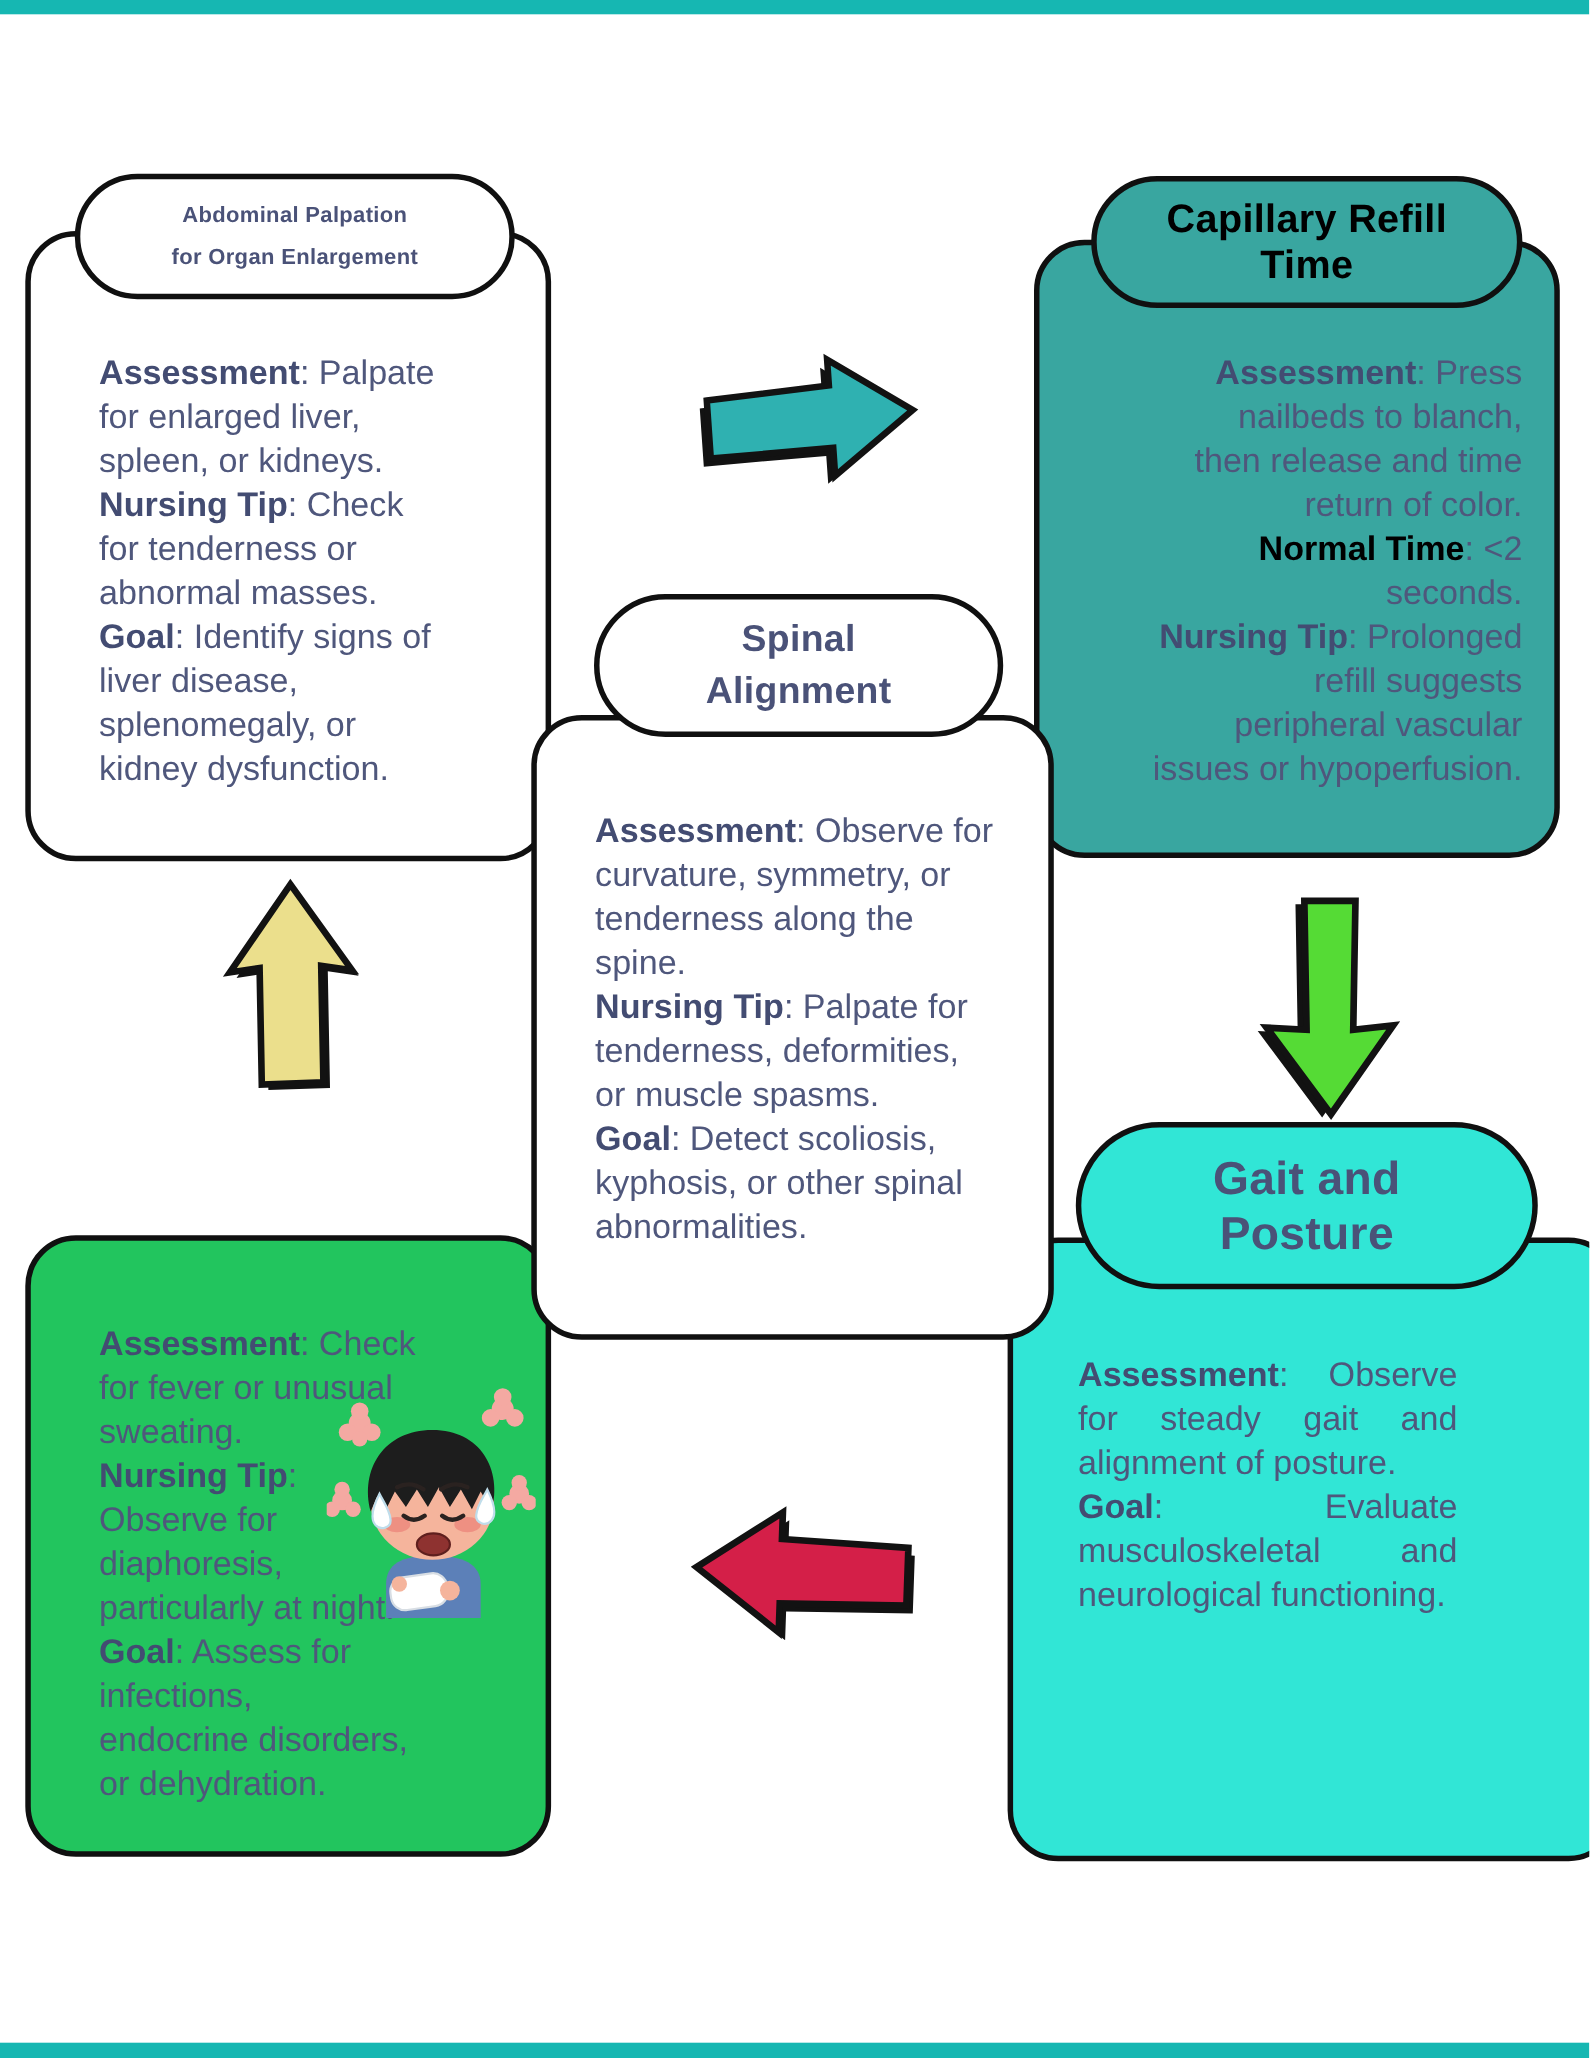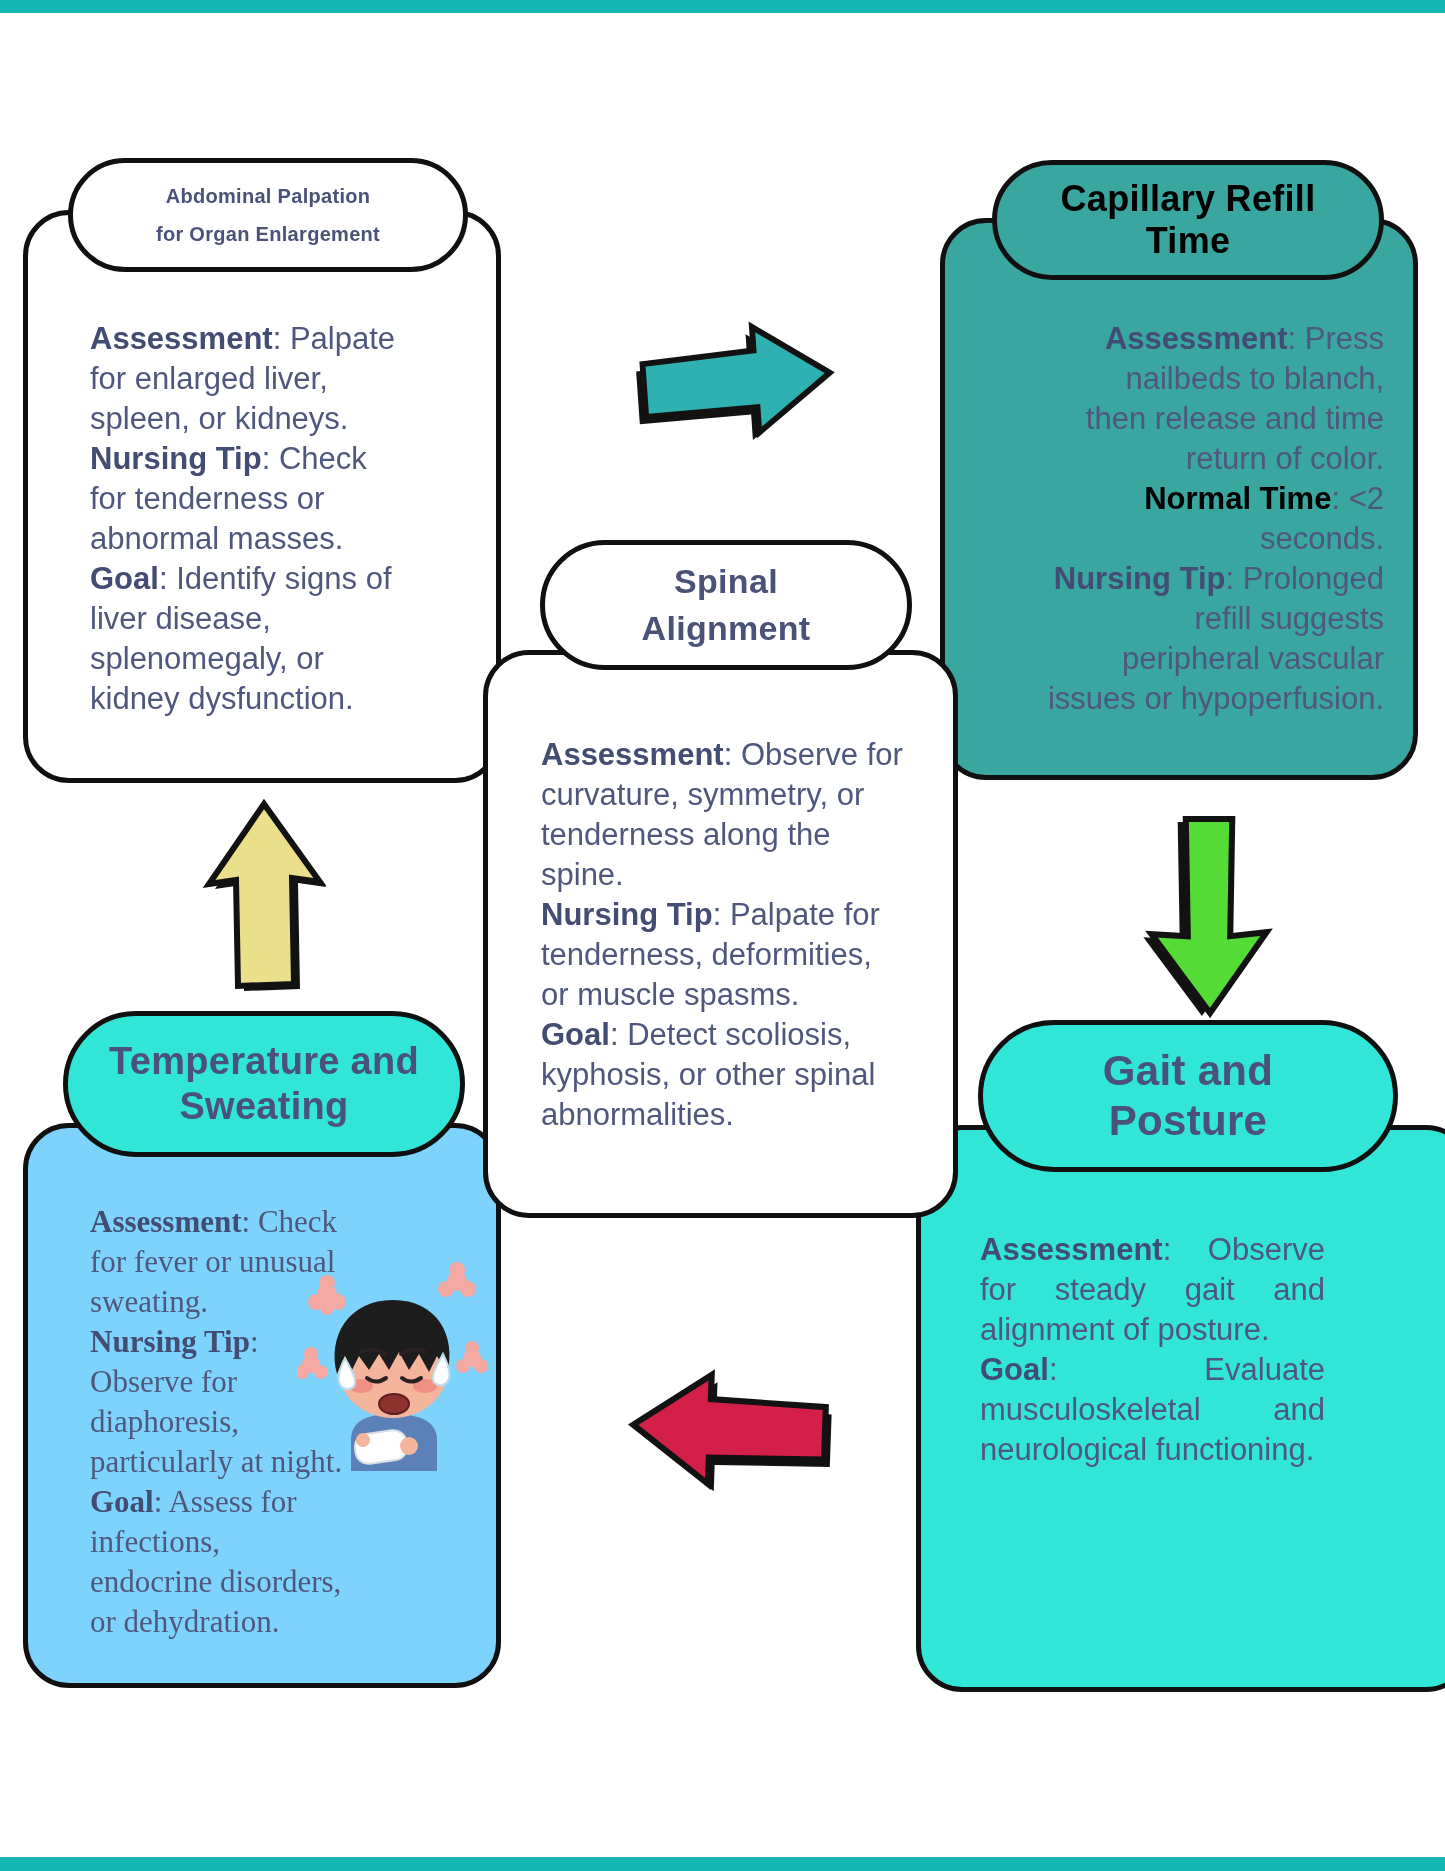--- a/index.html
+++ b/index.html
@@ -132,10 +132,6 @@
 endocrine disorders,
 or dehydration.</span></p>
       </div>
-  </div>
-  <div class="pill pill-temperature" style="background-color: rgb(49, 230, 214);">
-    <span class="pill-title" style="color: rgb(74, 82, 120);">Temperature and
-Sweating</span>
   </div>
 
   <div class="card-box card-gait-box" style="background-color: rgb(49, 230, 214);">

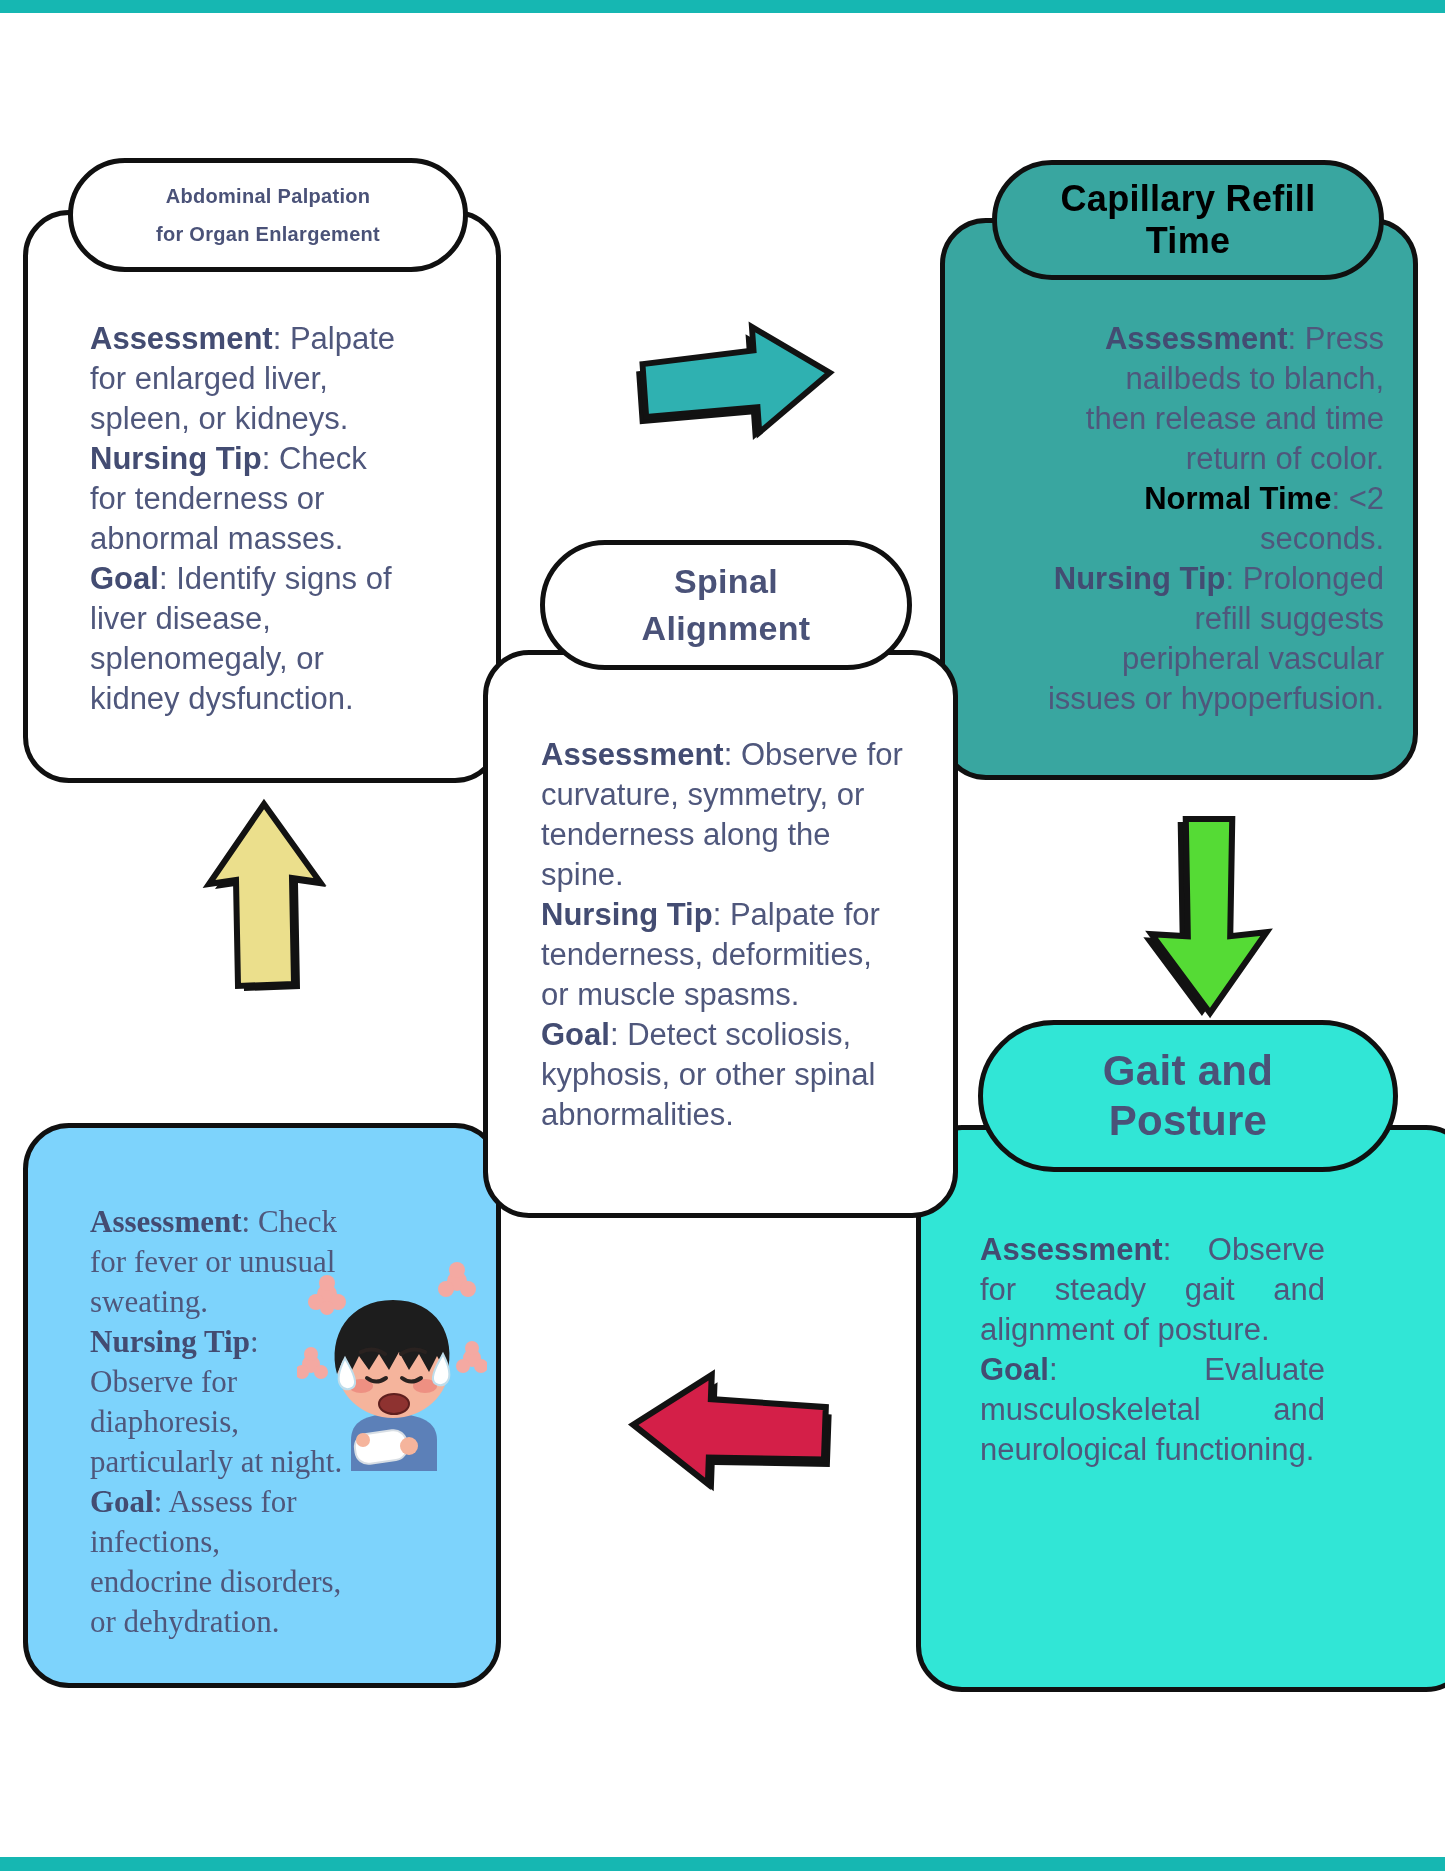--- a/index.html
+++ b/index.html
@@ -118,7 +118,7 @@
 Alignment</span>
   </div>
 
-  <div class="card-box card-temperature-box" style="background-color: #7dd3fc; font-family: Liberation Serif, serif;">
+  <div class="card-box card-temperature-box" style="background-color: #22c55e;">
     <div class="card-text text-temperature" style="color: rgb(79, 87, 124);">
         <p class="sec"><b style="color: rgb(67, 76, 114);">Assessment</b><span>: Check
 for fever or unusual

